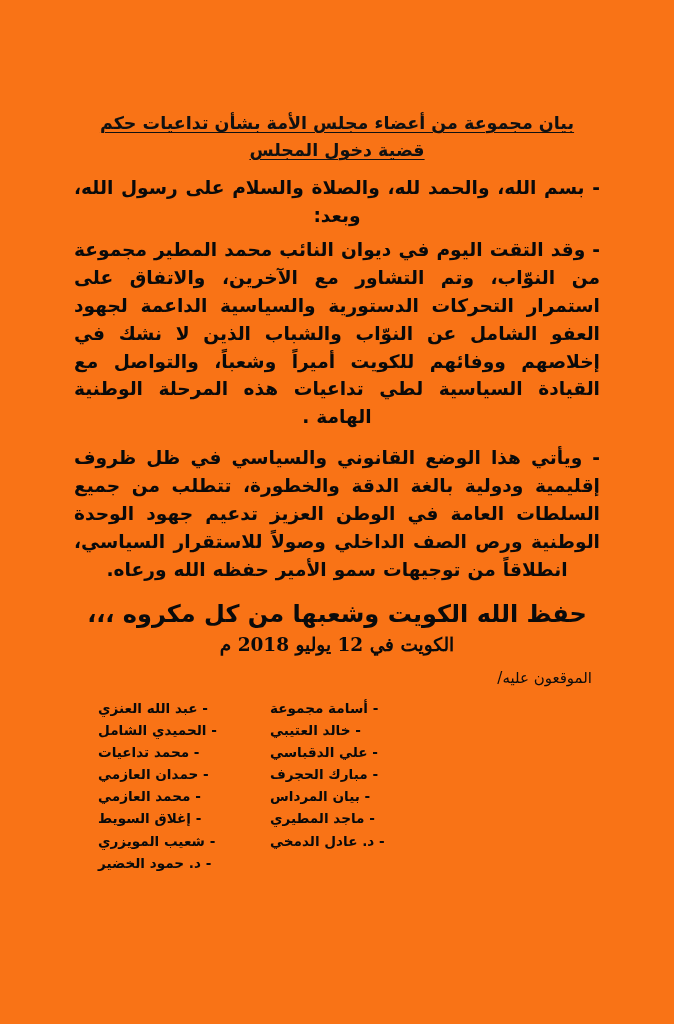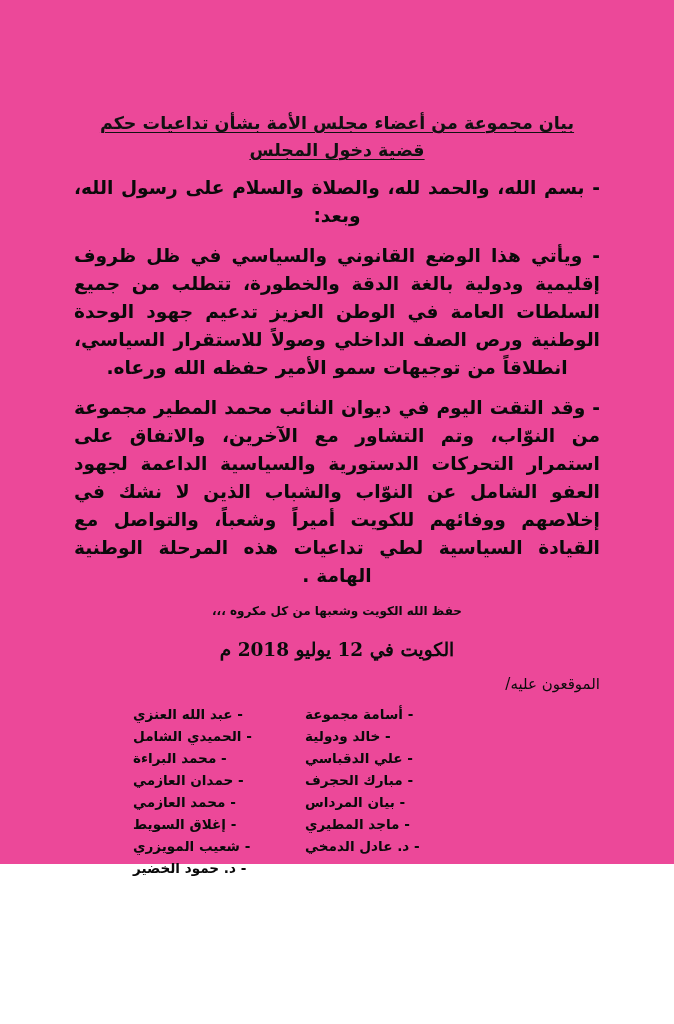--- a/index.html
+++ b/index.html
@@ -21,8 +21,8 @@
   .page {
     position: relative;
     width: 674px;
-    height: 864px;
-    background: #ec4899;
+    height: 1024px;
+    background: #f97316;
     box-sizing: border-box;
     padding: 0;
   }

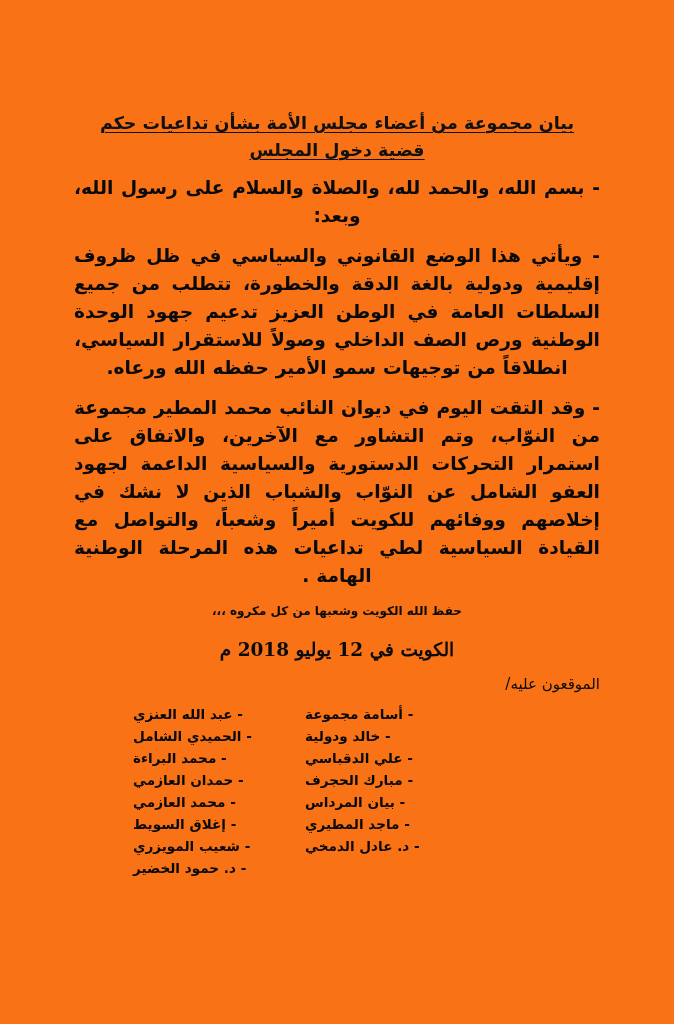--- a/index.html
+++ b/index.html
@@ -66,7 +66,7 @@
   }
 
   .para.opening {
-    margin-bottom: 12px;
+    margin-bottom: 6px;
   }
 
   

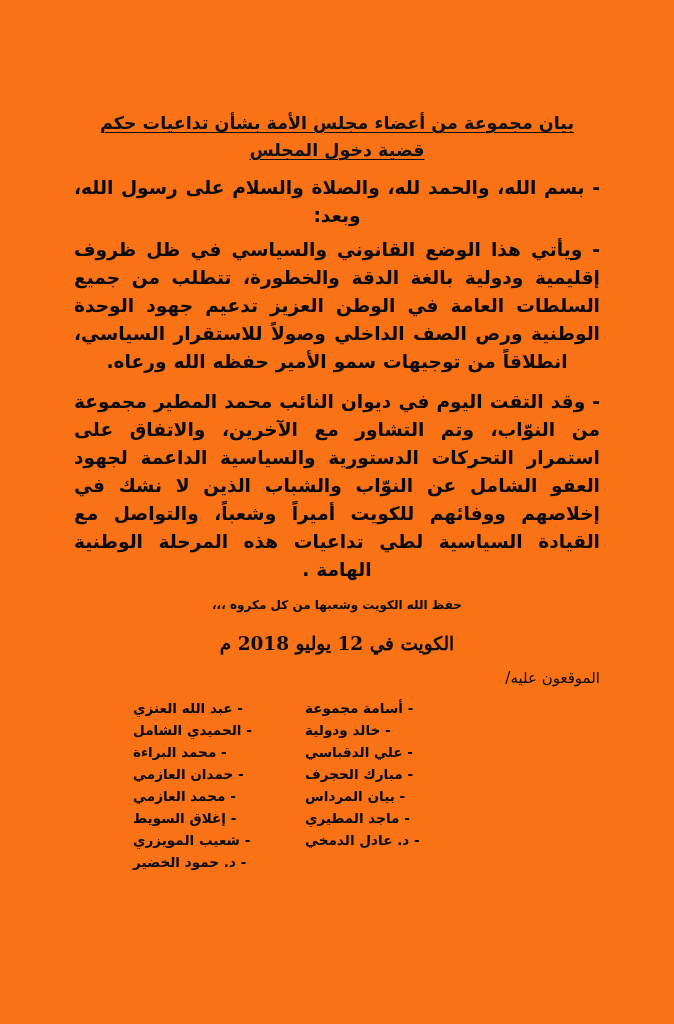--- a/index.html
+++ b/index.html
@@ -155,9 +155,9 @@
     <p class="para opening">- بسم الله، والحمد لله، والصلاة والسلام على رسول الله، وبعد:</p>
 
 
+    <p class="para">- وقد التقت اليوم في ديوان النائب محمد المطير مجموعة من النوّاب، وتم التشاور مع الآخرين، والاتفاق على استمرار التحركات الدستورية والسياسية الداعمة لجهود العفو الشامل عن النوّاب والشباب الذين لا نشك في إخلاصهم ووفائهم للكويت أميراً وشعباً، والتواصل مع القيادة السياسية لطي تداعيات هذه المرحلة الوطنية الهامة .</p>
+
     <p class="para">- ويأتي هذا الوضع القانوني والسياسي في ظل ظروف إقليمية ودولية بالغة الدقة والخطورة، تتطلب من جميع السلطات العامة في الوطن العزيز تدعيم جهود الوحدة الوطنية ورص الصف الداخلي وصولاً للاستقرار السياسي، انطلاقاً من توجيهات سمو الأمير حفظه الله ورعاه.</p>
-
-    <p class="para">- وقد التقت اليوم في ديوان النائب محمد المطير مجموعة من النوّاب، وتم التشاور مع الآخرين، والاتفاق على استمرار التحركات الدستورية والسياسية الداعمة لجهود العفو الشامل عن النوّاب والشباب الذين لا نشك في إخلاصهم ووفائهم للكويت أميراً وشعباً، والتواصل مع القيادة السياسية لطي تداعيات هذه المرحلة الوطنية الهامة .</p>
 
     <p class="closing-line">حفظ الله الكويت وشعبها من كل مكروه ،،،</p>
 

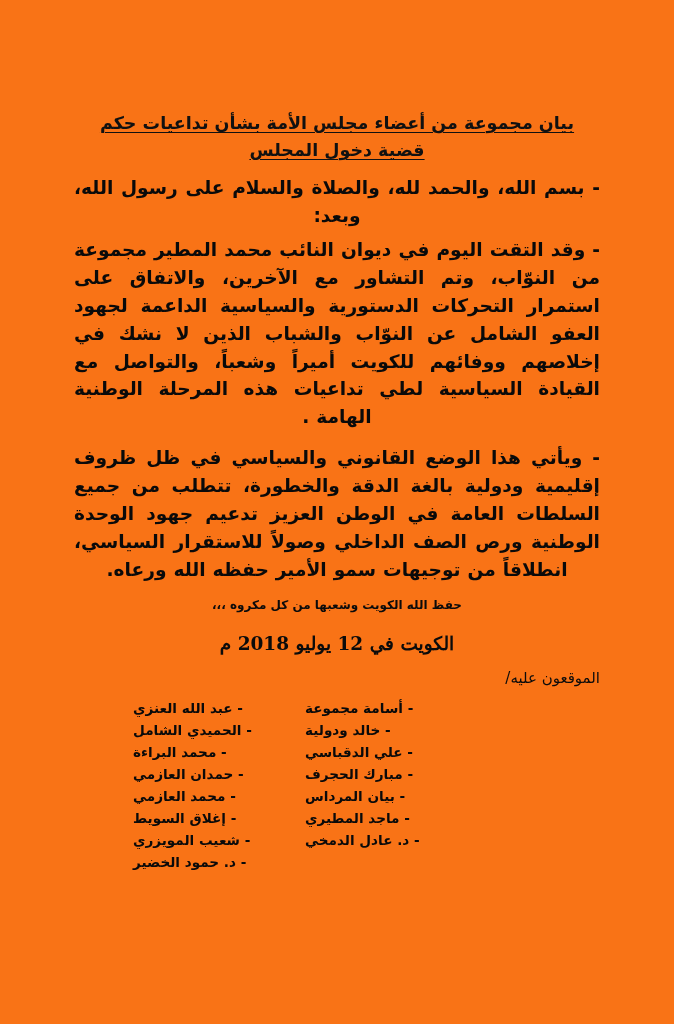--- a/index.html
+++ b/index.html
@@ -73,7 +73,7 @@
   .closing-line {
     font-family: "DejaVu Sans", "Liberation Sans", sans-serif;
     font-weight: bold;
-    font-size: 12px;
+    font-size: 24px;
     line-height: 1.45;
     text-align: center;
     margin: 6px 0 0 0;

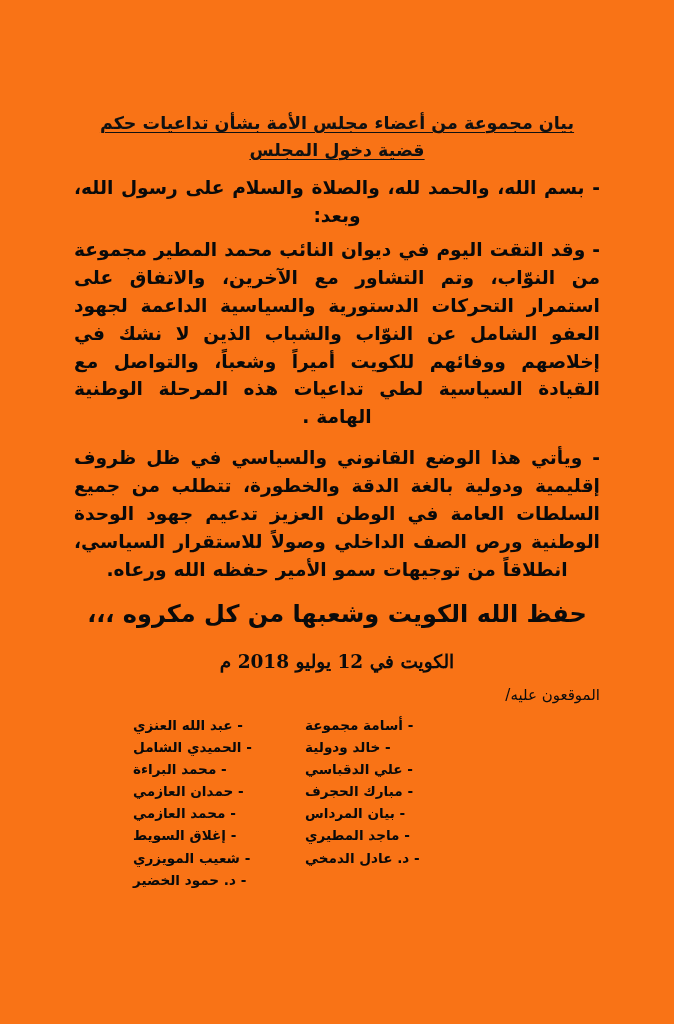--- a/index.html
+++ b/index.html
@@ -85,7 +85,7 @@
     font-size: 18.5px;
     line-height: 1.4;
     text-align: center;
-    margin: 17px 0 0 0;
+    margin: 0 0 0 0;
   }
 
   

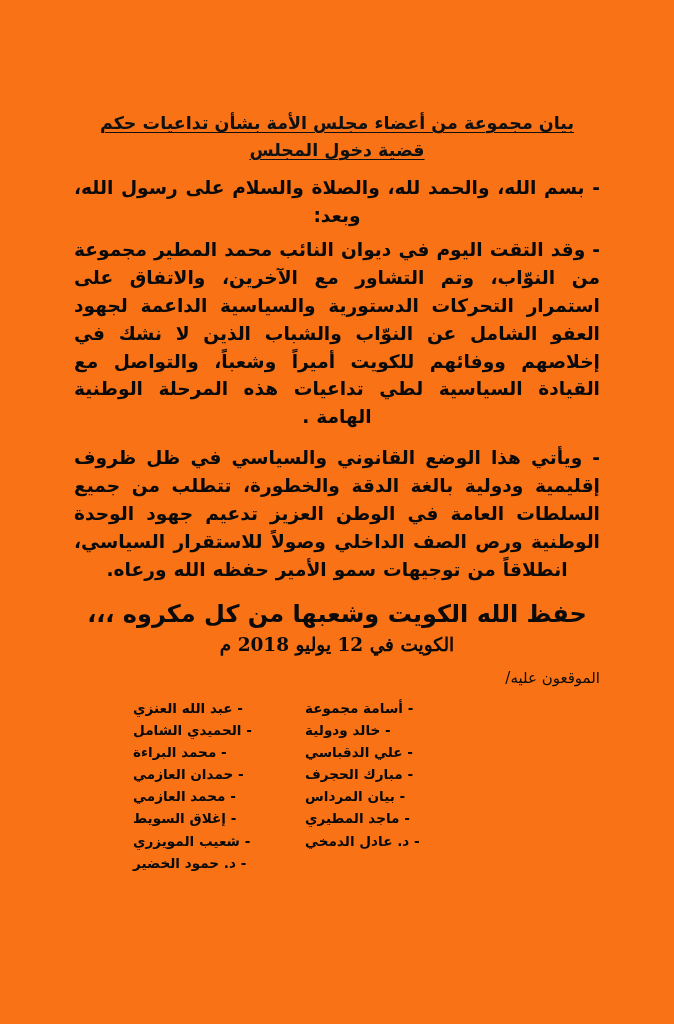--- a/index.html
+++ b/index.html
@@ -94,7 +94,7 @@
     font-weight: normal;
     font-size: 15px;
     text-align: left;      
-    margin: 12px 0 0 0;
+    margin: 12px 8px 0 0;
     direction: rtl;
     unicode-bidi: isolate;
   }

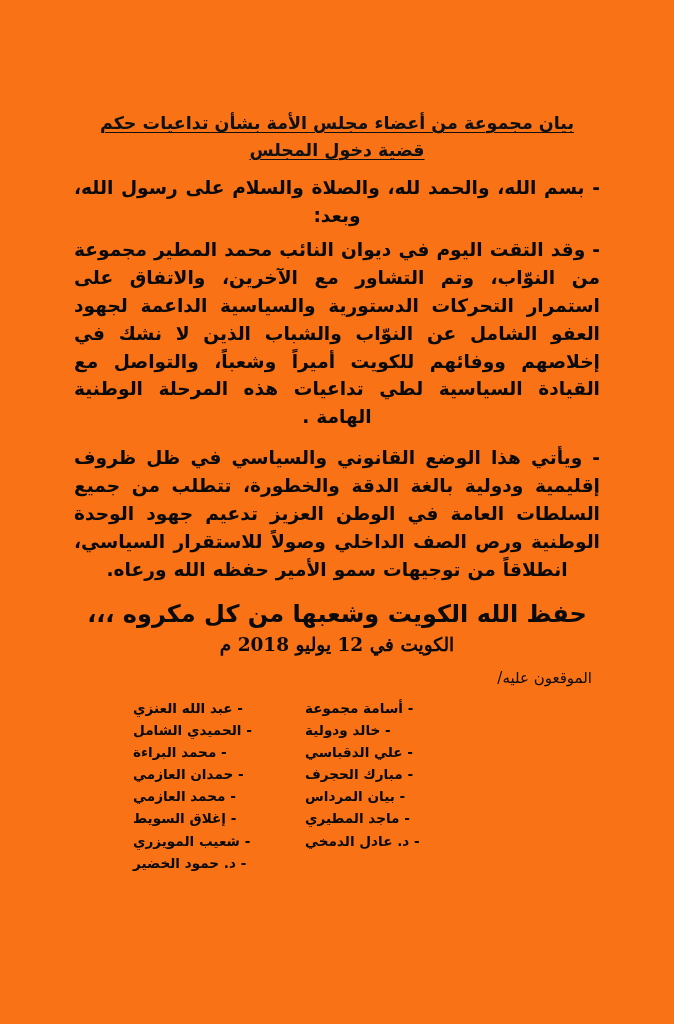--- a/index.html
+++ b/index.html
@@ -141,7 +141,6 @@
     text-align: right;
     color: #0a0a0a;
     direction: rtl;
-    margin-left: 35px;
   }
 </style>
 </head>

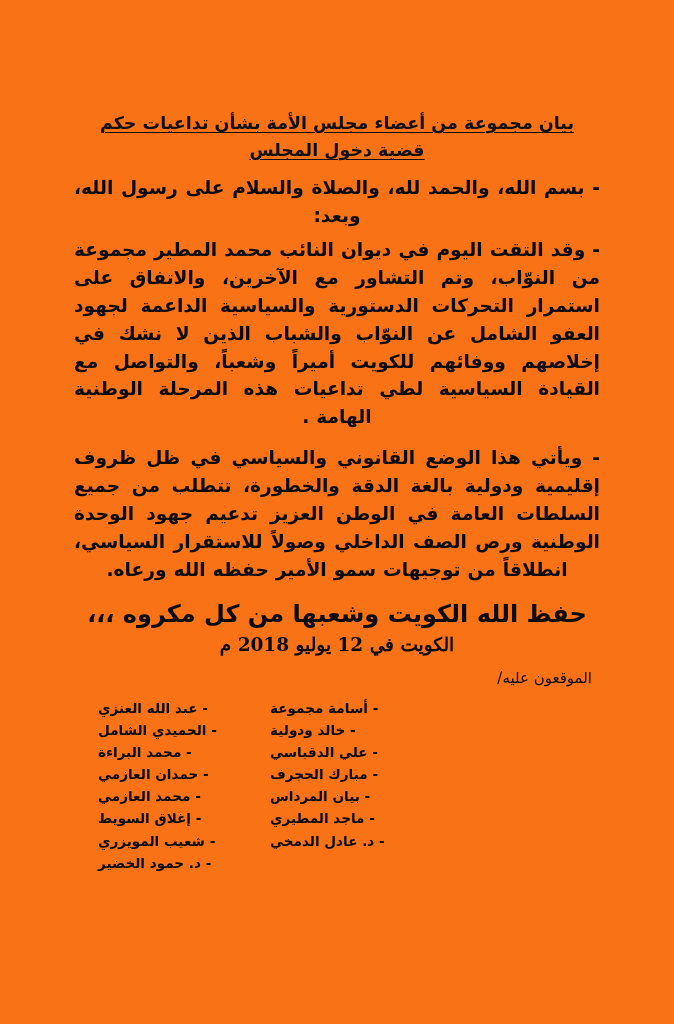--- a/index.html
+++ b/index.html
@@ -170,7 +170,7 @@
 
       <div class="sig-col col-right">
         <div class="sig-item">- أسامة مجموعة</div>
-        <div class="sig-item">- خالد ودولية</div>
+        <div class="sig-item">- خالد العتيبي</div>
         <div class="sig-item">- علي الدقباسي</div>
         <div class="sig-item">- مبارك الحجرف</div>
         <div class="sig-item">- بيان المرداس</div>

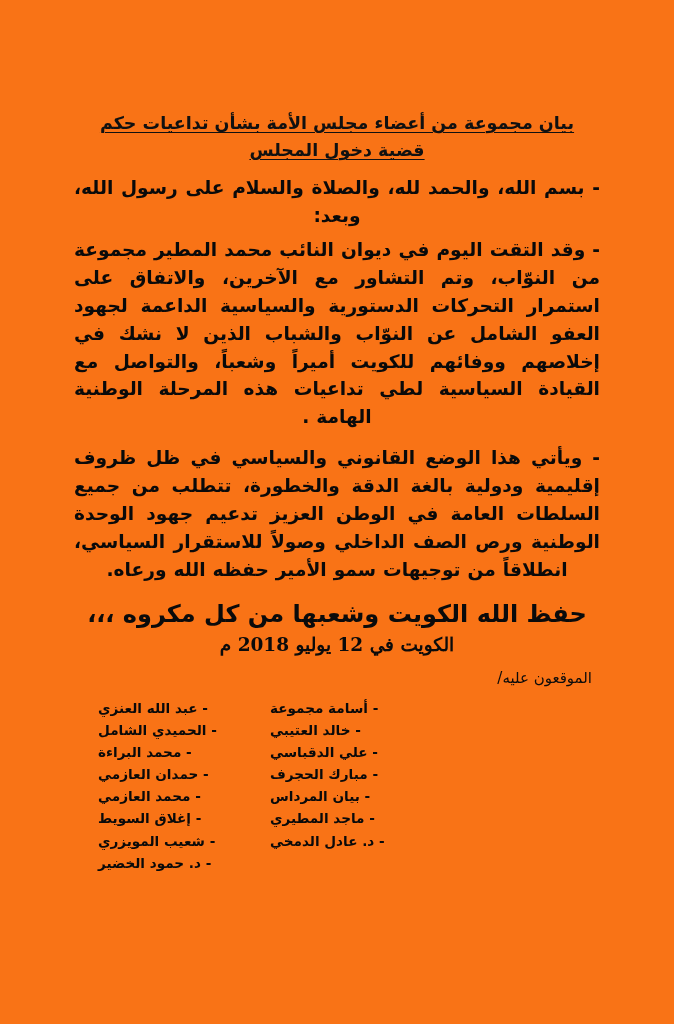--- a/index.html
+++ b/index.html
@@ -181,7 +181,7 @@
       <div class="sig-col col-left">
         <div class="sig-item">- عبد الله العنزي</div>
         <div class="sig-item">- الحميدي الشامل</div>
-        <div class="sig-item">- محمد البراءة</div>
+        <div class="sig-item">- محمد تداعيات</div>
         <div class="sig-item">- حمدان العازمي</div>
         <div class="sig-item">- محمد العازمي</div>
         <div class="sig-item">- إغلاق السويط</div>

